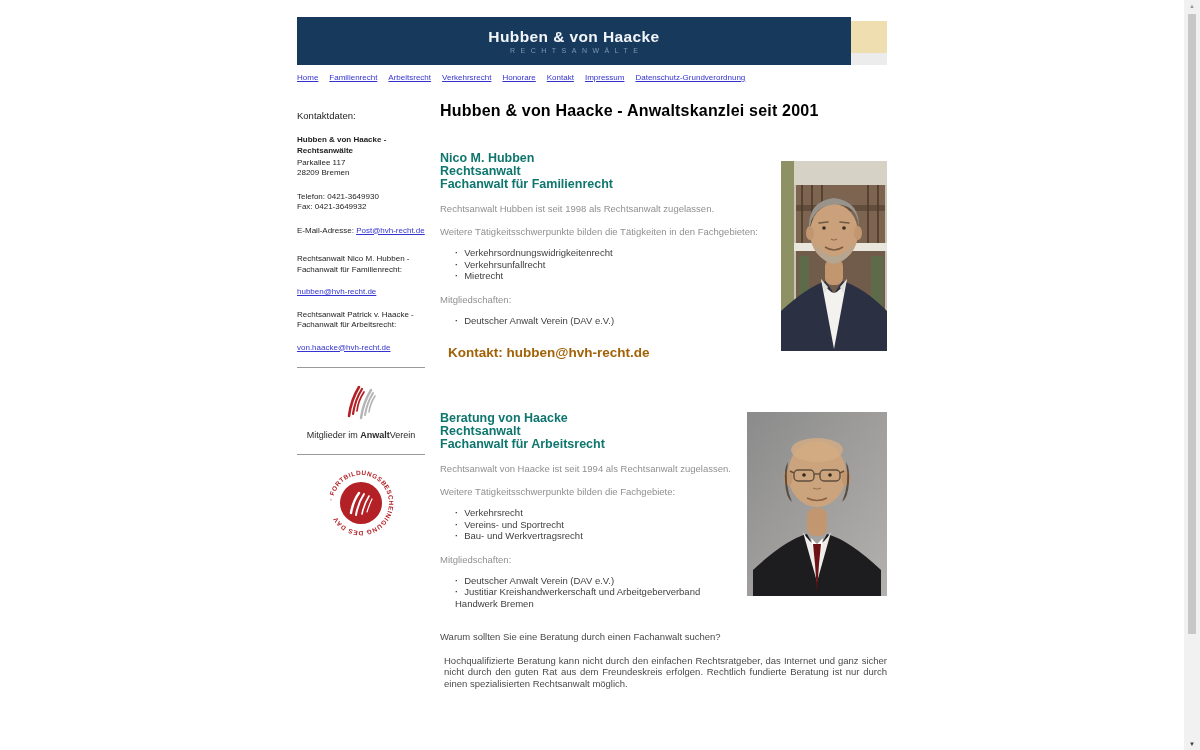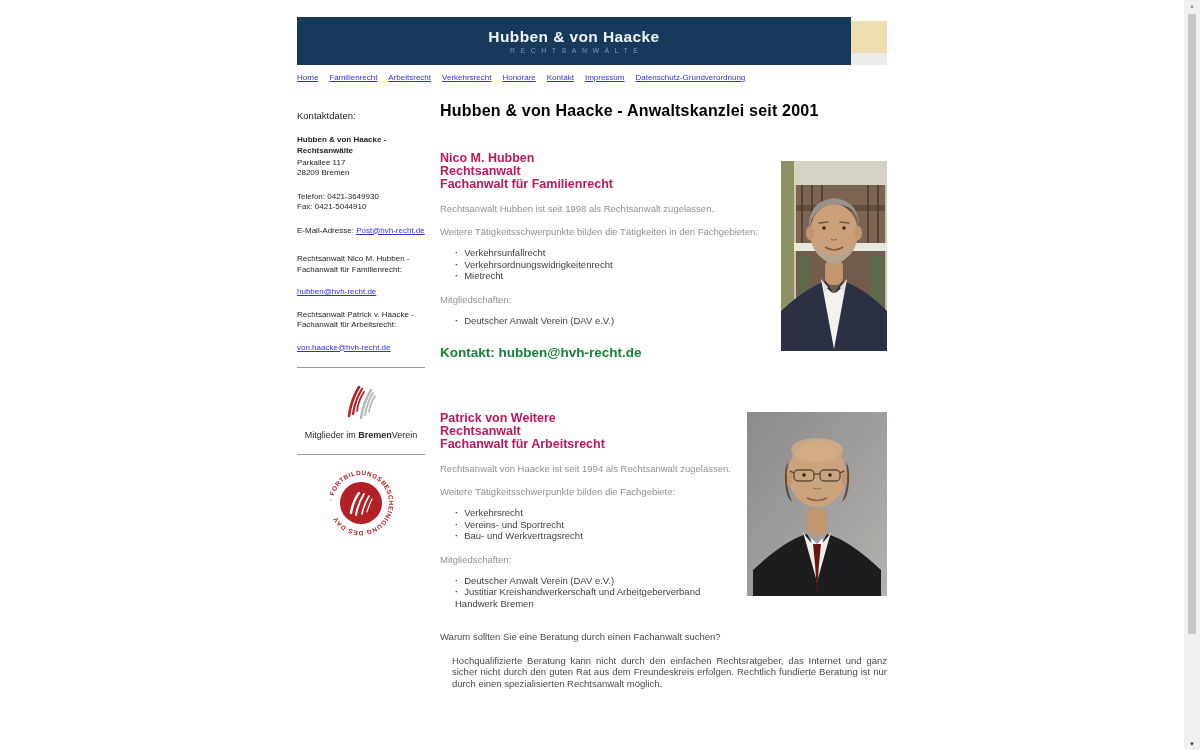--- a/index.html
+++ b/index.html
@@ -44,7 +44,7 @@
   .lawyer-section{position:relative;}
   .sec1{margin-top:32px;}
   .sec2{margin-top:52px;}
-  .name-h{font-size:12.5px;font-weight:bold;color:#be185d;line-height:13px;margin:0;}
+  .name-h{font-size:12.5px;font-weight:bold;color:#0f766e;line-height:13px;margin:0;}
   .muted{color:#909090;margin:12px 0 0 0;line-height:11px;}
   .txt{width:338px;}
   .txt2{width:300px;}

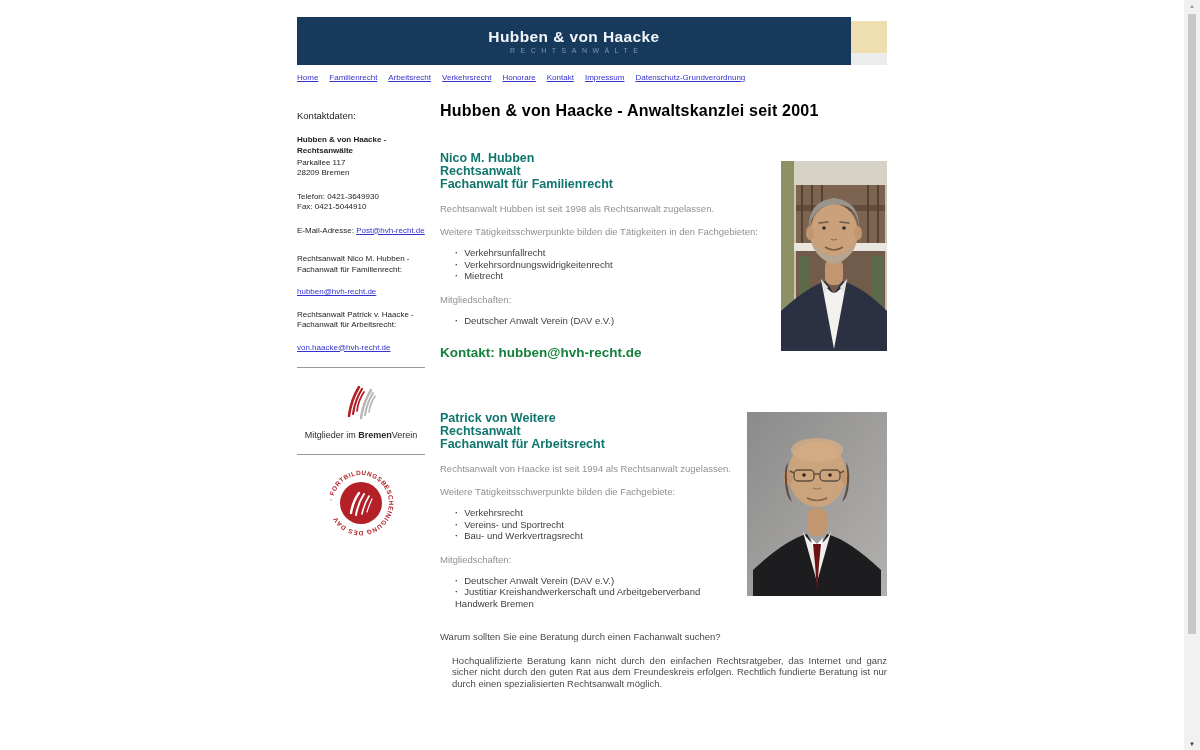--- a/index.html
+++ b/index.html
@@ -108,7 +108,7 @@
         </p>
         <p class="gap">
           <span>Telefon: 0421-3649930</span><br>
-          <span>Fax: 0421-5044910</span>
+          <span>Fax: 0421-3649932</span>
         </p>
         <p class="gap" style="margin-bottom:18px;">
           <span>E-Mail-Adresse: </span><a>Post@hvh-recht.de</a>

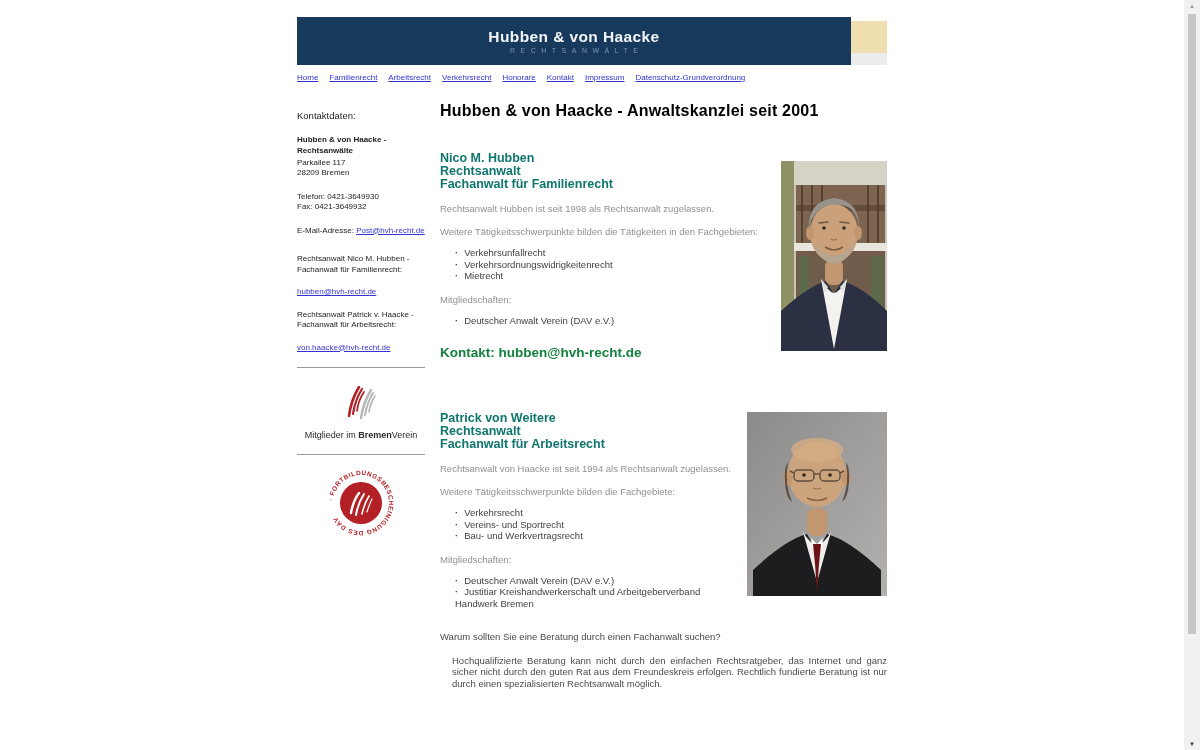--- a/index.html
+++ b/index.html
@@ -212,8 +212,8 @@
             <p class="muted">Rechtsanwalt Hubben ist seit 1998 als Rechtsanwalt zugelassen.</p>
             <p class="muted">Weitere Tätigkeitsschwerpunkte bilden die Tätigkeiten in den Fachgebieten:</p>
             <ul class="focus">
+              <li>Verkehrsordnungswidrigkeitenrecht</li>
               <li>Verkehrsunfallrecht</li>
-              <li>Verkehrsordnungswidrigkeitenrecht</li>
               <li>Mietrecht</li>
             </ul>
             <p class="muted">Mitgliedschaften:</p>

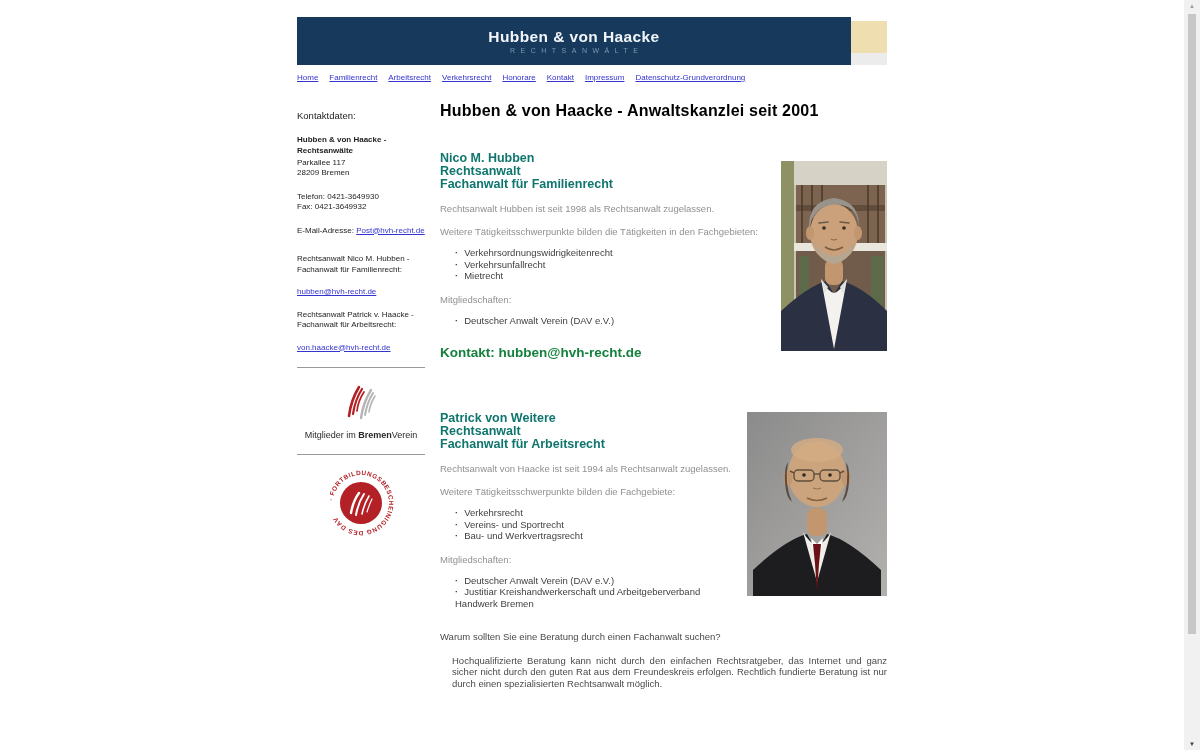--- a/index.html
+++ b/index.html
@@ -51,7 +51,7 @@
   ul.focus{margin:10px 0 0 0;padding:0 0 0 15px;list-style:none;}
   ul.focus li{line-height:11.5px;color:#3f3f3f;}
   ul.focus li::before{content:"\00b7";font-weight:bold;margin-right:6px;}
-  .contact-h{font-size:13.5px;font-weight:bold;color:#15803d;margin:19px 0 0 0;}
+  .contact-h{font-size:13.5px;font-weight:bold;color:#a16207;margin:19px 0 0 8px;}
   .closing-q{margin:22px 0 0 0;color:#4a4a4a;line-height:11.5px;}
   .closing-p{margin:12px 0 0 12px;color:#4a4a4a;line-height:11.5px;text-align:justify;}
   .portrait{position:absolute;right:0;display:block;}

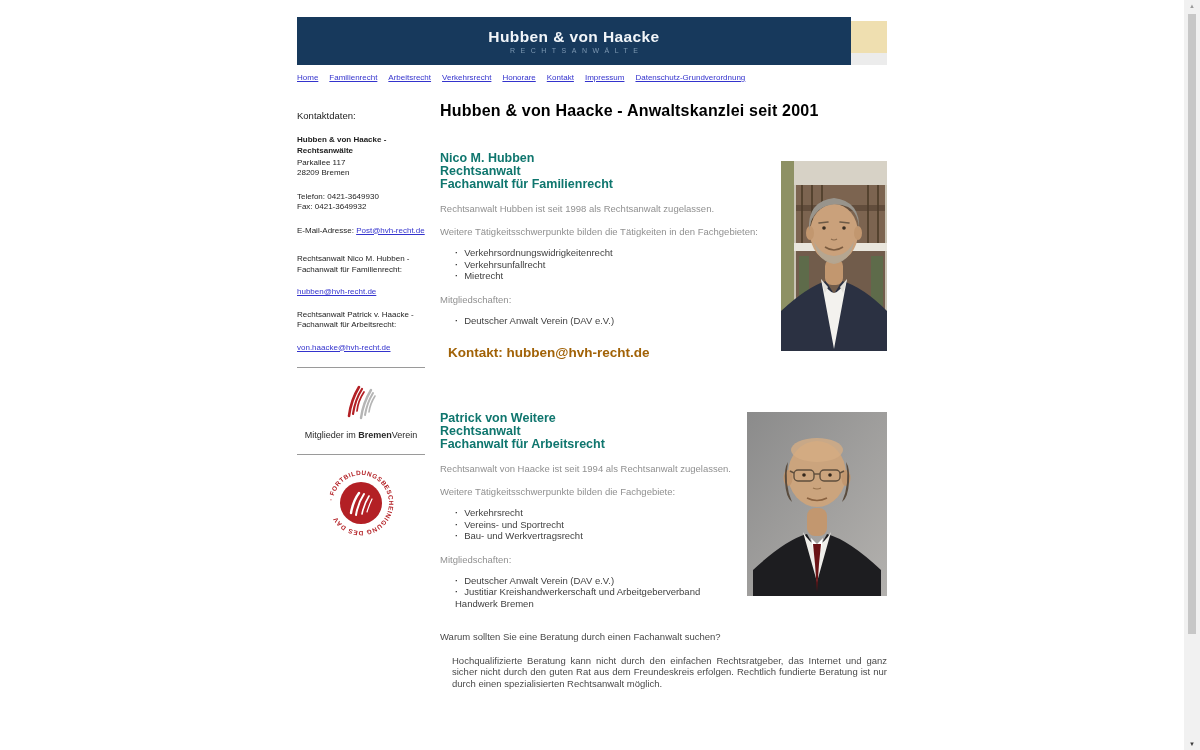--- a/index.html
+++ b/index.html
@@ -258,7 +258,7 @@
           </svg>
           <div class="txt2">
             <h3 class="name-h">
-              <div>Patrick von Weitere</div>
+              <div>Beratung von Haacke</div>
               <div>Rechtsanwalt</div>
               <div>Fachanwalt für Arbeitsrecht</div>
             </h3>

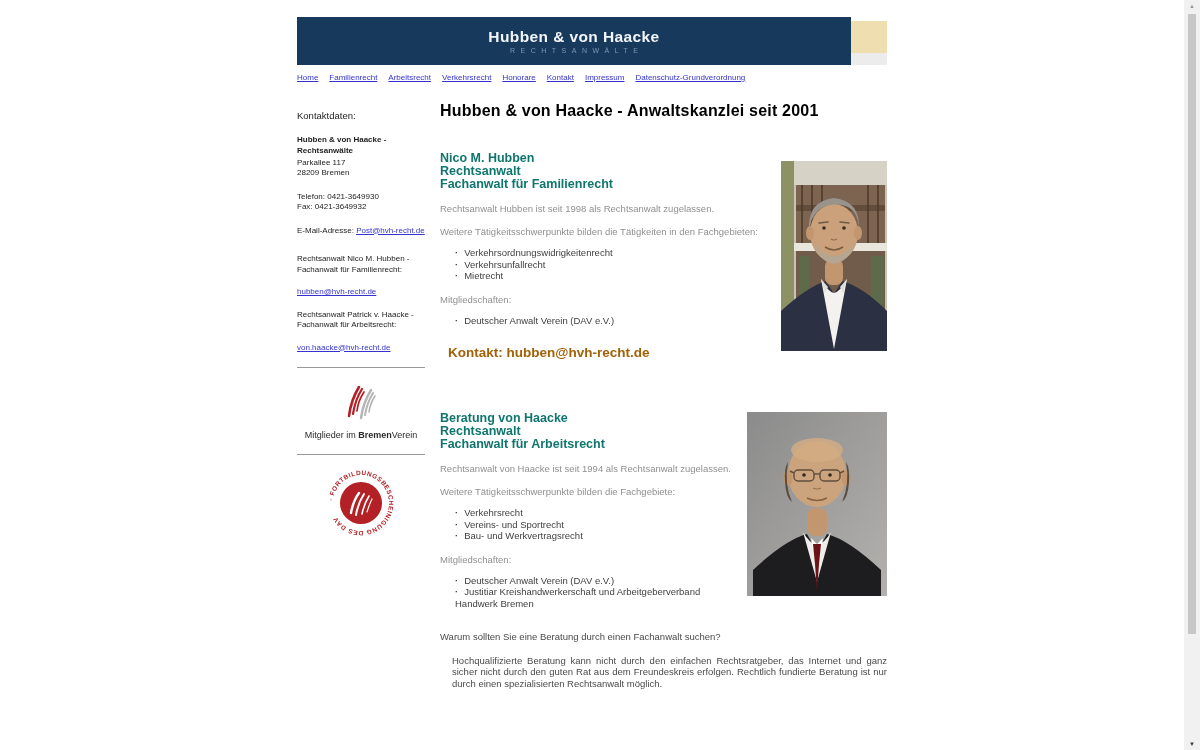--- a/index.html
+++ b/index.html
@@ -139,7 +139,7 @@
           </svg>
         </div>
         <div class="member-line">
-          <span>Mitglieder im </span><b>Bremen</b><span>Verein</span>
+          <span>Mitglieder im </span><b>Anwalt</b><span>Verein</span>
         </div>
 
         <hr>

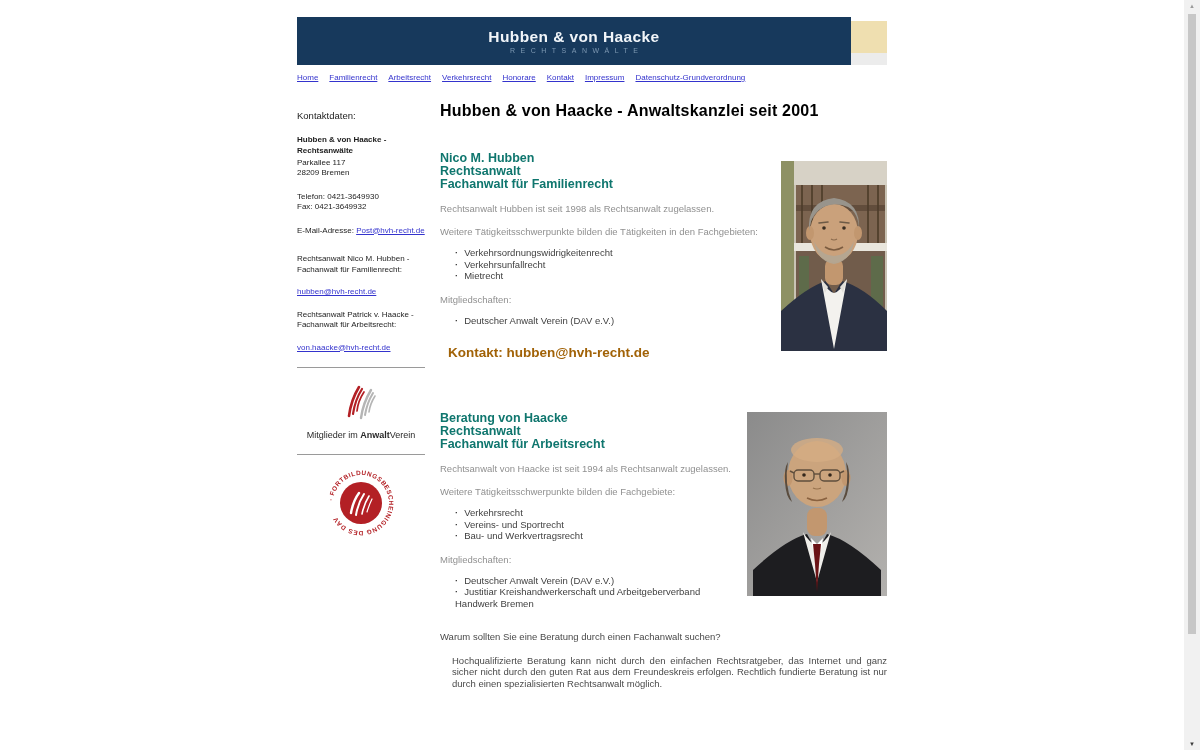--- a/index.html
+++ b/index.html
@@ -53,7 +53,7 @@
   ul.focus li::before{content:"\00b7";font-weight:bold;margin-right:6px;}
   .contact-h{font-size:13.5px;font-weight:bold;color:#a16207;margin:19px 0 0 8px;}
   .closing-q{margin:22px 0 0 0;color:#4a4a4a;line-height:11.5px;}
-  .closing-p{margin:12px 0 0 12px;color:#4a4a4a;line-height:11.5px;text-align:justify;}
+  .closing-p{margin:12px 0 0 4px;color:#4a4a4a;line-height:11.5px;text-align:justify;}
   .portrait{position:absolute;right:0;display:block;}
   .portrait.p1{top:9px;}
   .portrait.p2{top:0;}

